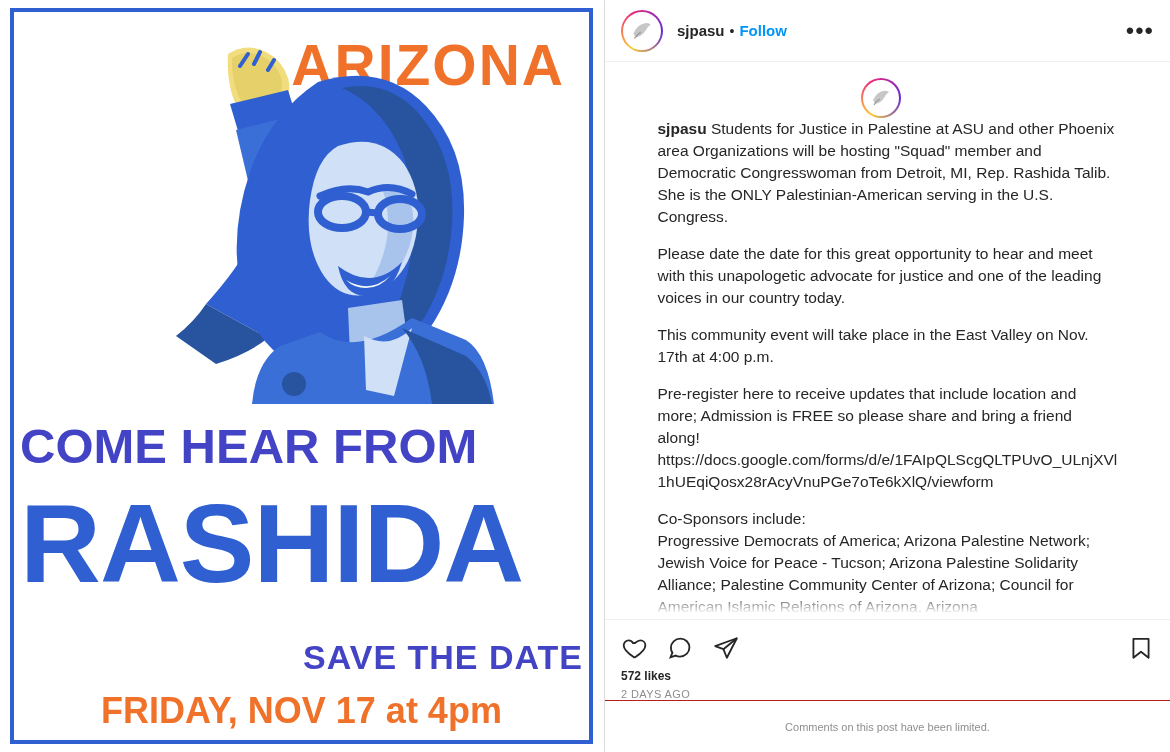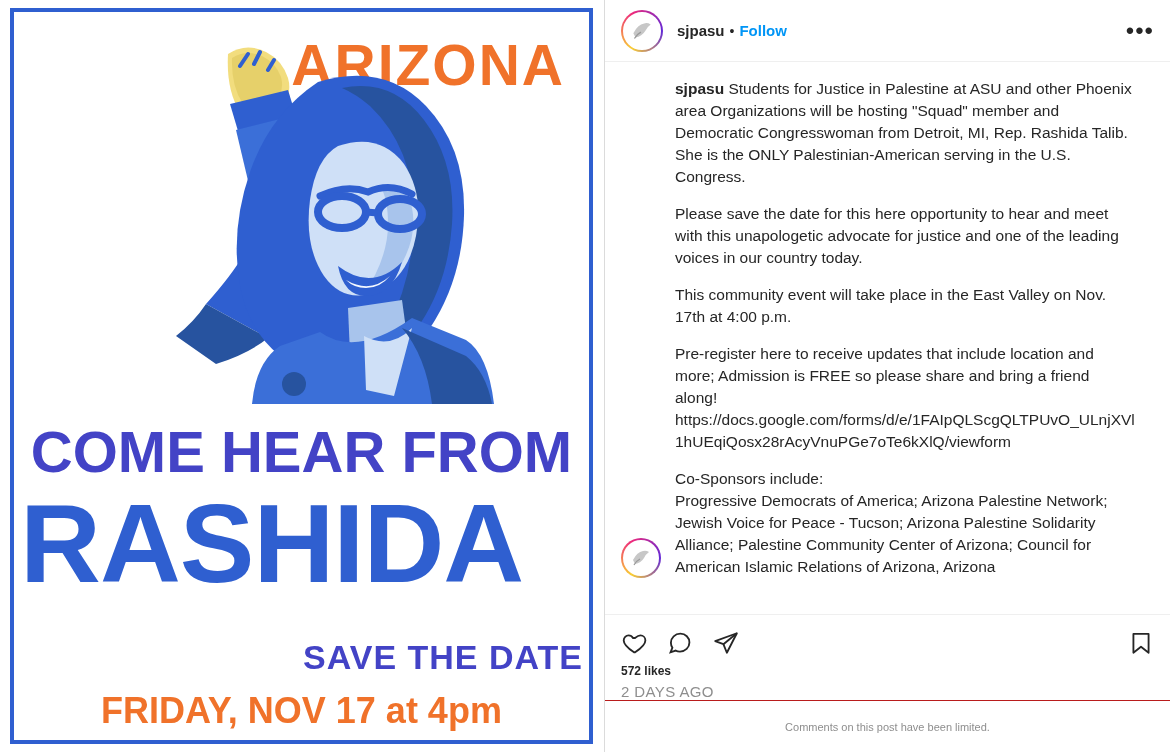--- a/index.html
+++ b/index.html
@@ -165,7 +165,8 @@
   }
   .caption-row {
     display: flex;
-    align-items: flex-end;
+    align-items: center;
+    flex-direction: column;
   }
   .cap-avatar-ring {
     width: 40px; height: 40px;

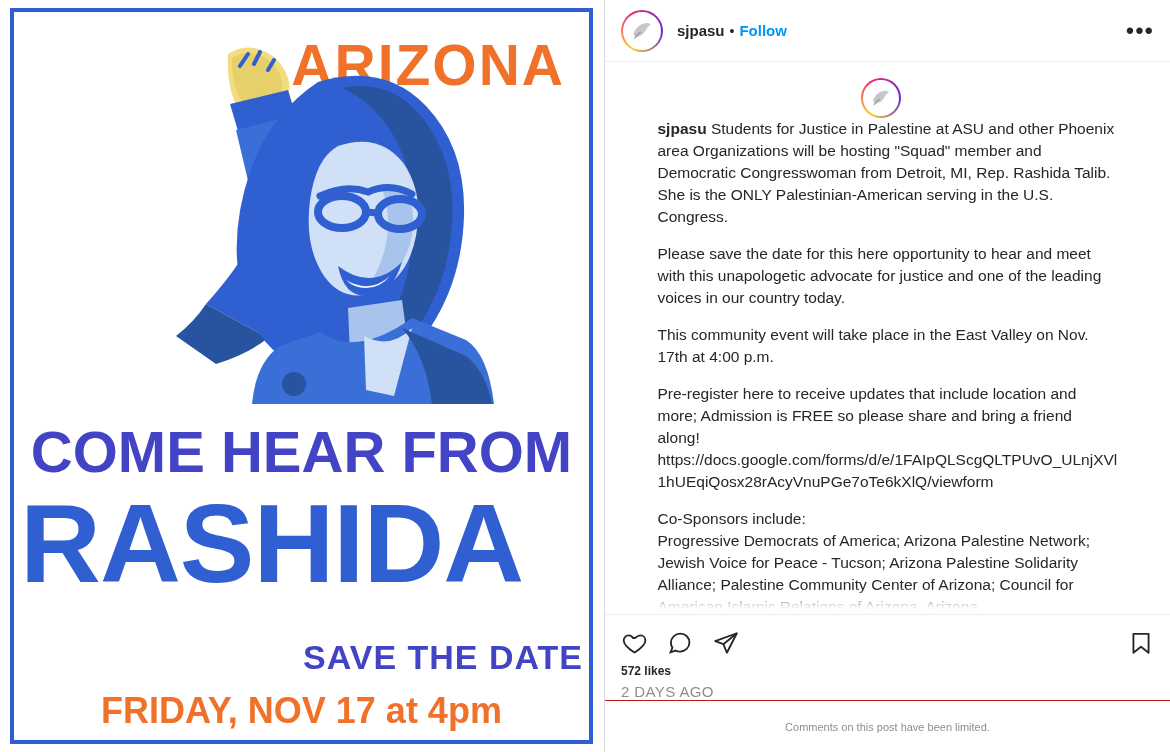--- a/index.html
+++ b/index.html
@@ -342,7 +342,7 @@
             <span class="caption-user">sjpasu</span>
             <span>Students for Justice in Palestine at ASU and other Phoenix area Organizations will be hosting "Squad" member and Democratic Congresswoman from Detroit, MI, Rep. Rashida Talib. She is the ONLY Palestinian-American serving in the U.S. Congress.</span>
           </div>
-          <div class="cap-p">Please save the date for this here opportunity to hear and meet with this unapologetic advocate for justice and one of the leading voices in our country today.</div>
+          <div class="cap-p">Please date the date for this great opportunity to hear and meet with this unapologetic advocate for justice and one of the leading voices in our country today.</div>
           <div class="cap-p">This community event will take place in the East Valley on Nov. 17th at 4:00 p.m.</div>
           <div class="cap-p cap-link">Pre-register here to receive updates that include location and more; Admission is FREE so please share and bring a friend along! https://docs.google.com/forms/d/e/1FAIpQLScgQLTPUvO_ULnjXVl1hUEqiQosx28rAcyVnuPGe7oTe6kXlQ/viewform</div>
           <div class="cap-p">Co-Sponsors include:</div>

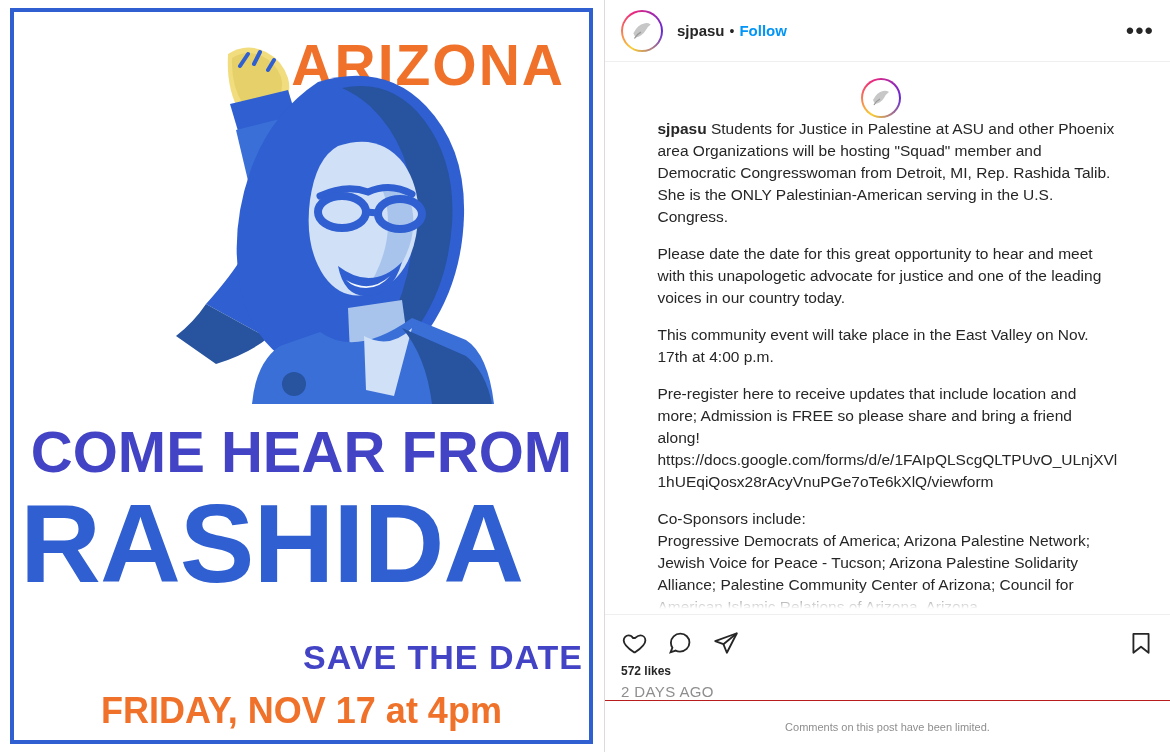--- a/index.html
+++ b/index.html
@@ -58,8 +58,8 @@
     position: absolute;
     left: 0; right: 0;
     top: 400px;
-    text-align: center;
-    font-size: 58px;
+    text-align: left;
+    font-size: 49px;
     font-weight: bold;
     color: #4343c6;
     letter-spacing: 0px;

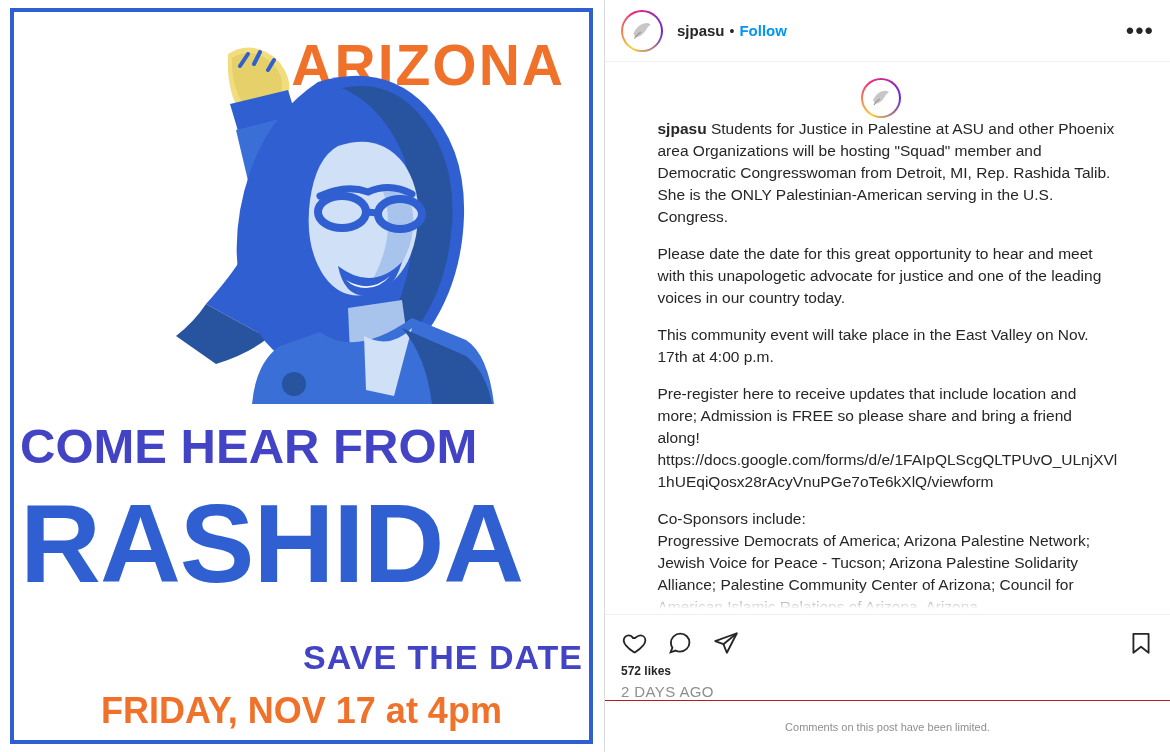--- a/index.html
+++ b/index.html
@@ -234,7 +234,7 @@
   }
   .timestamp {
     padding: 5px 16px 0 16px;
-    font-size: 15px;
+    font-size: 11px;
     letter-spacing: 0.4px;
     color: #8e8e8e;
     text-transform: uppercase;

